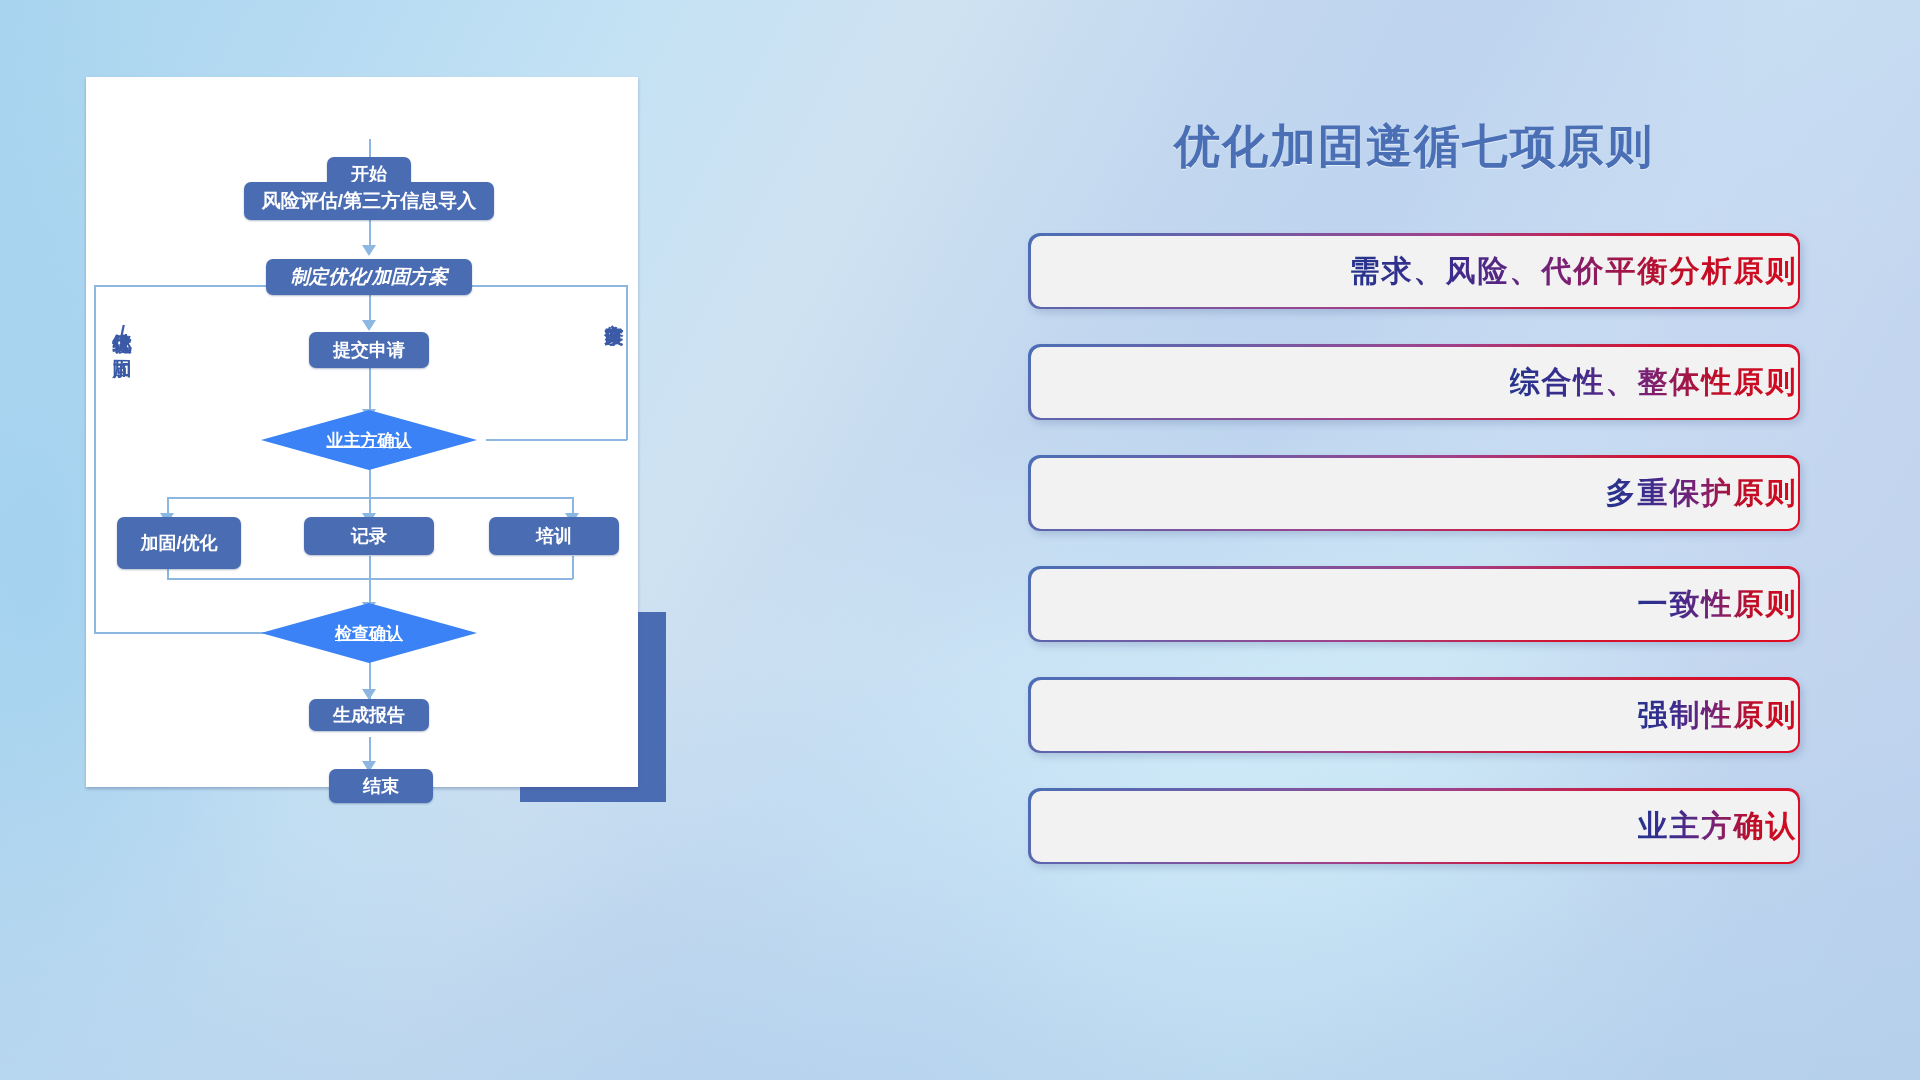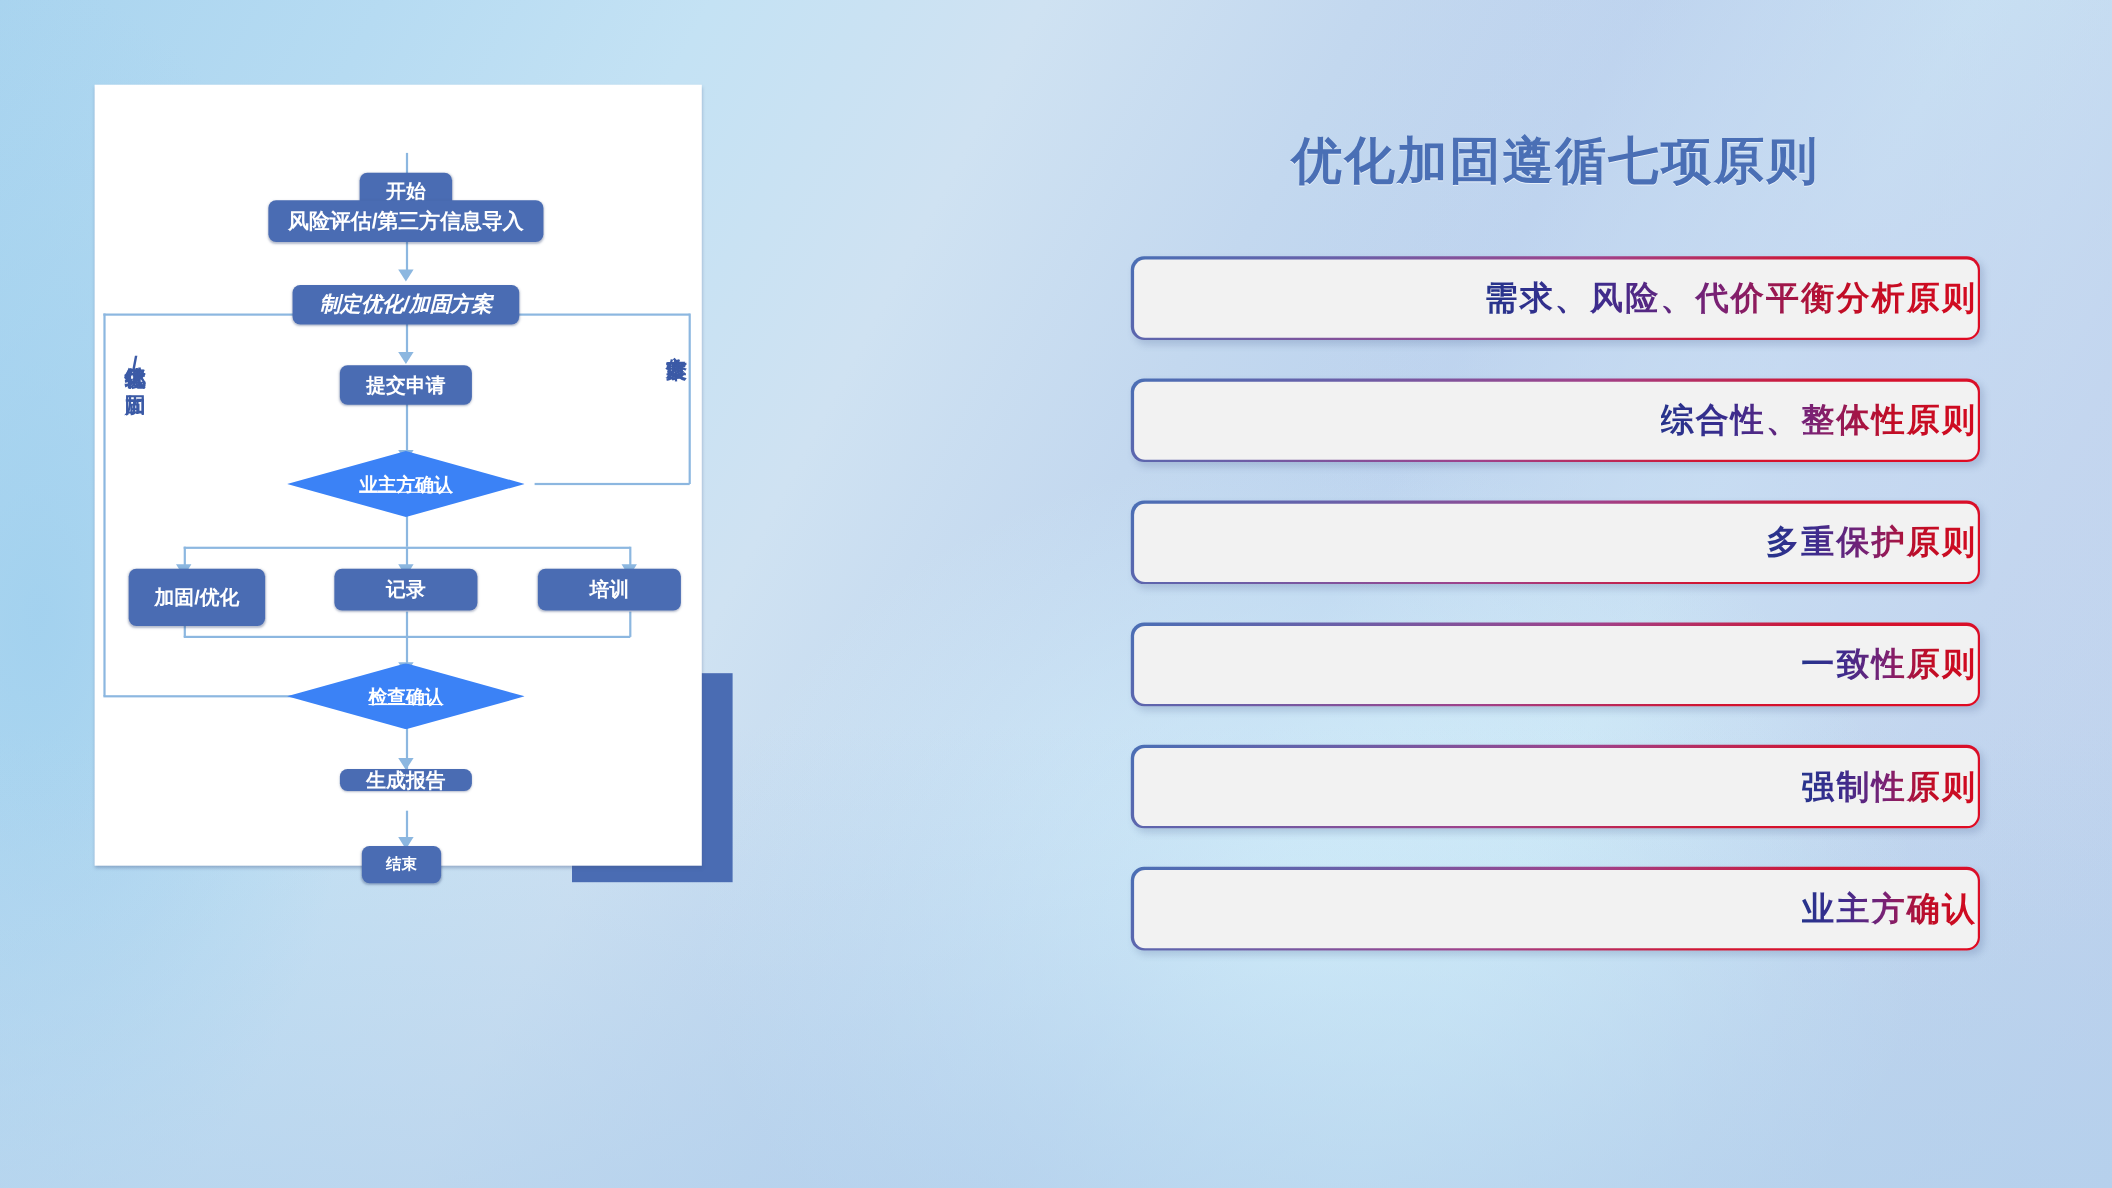--- a/index.html
+++ b/index.html
@@ -224,7 +224,7 @@
 
   <div class="diamond" style="left:175px; top:526px; width:216px; height:60px; font-size:17px;">检查确认</div>
 
-  <div class="node" style="left:223px; top:622px; width:120px; height:20px; font-size:18px;">生成报告</div>
+  <div class="node" style="left:223px; top:622px; width:120px; height:32px; font-size:18px;">生成报告</div>
 
   <div class="node" style="left:243px; top:692px; width:72px; height:34px; font-size:14px;">结束</div>
 

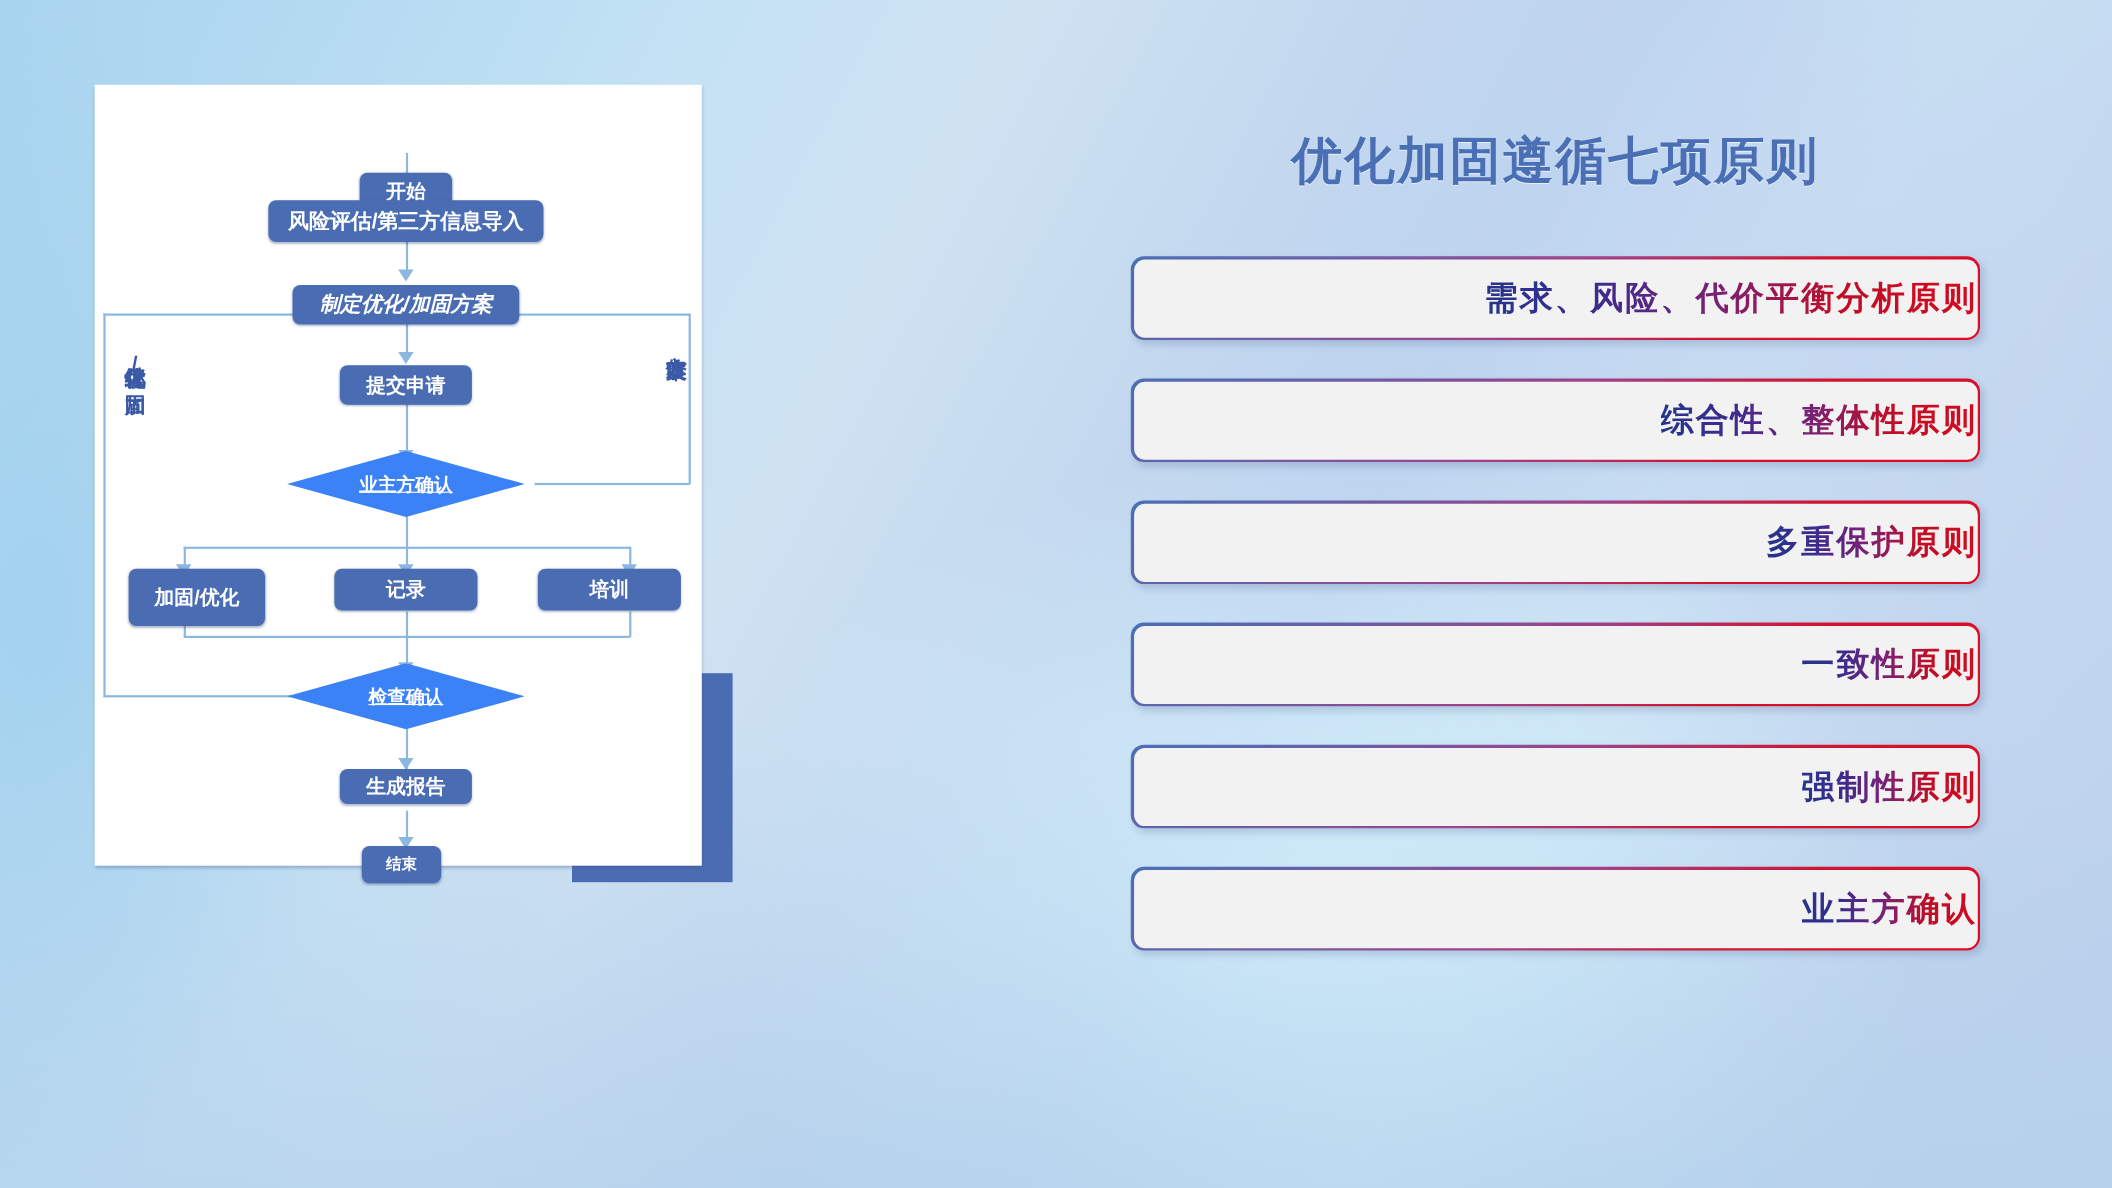--- a/index.html
+++ b/index.html
@@ -226,7 +226,7 @@
 
   <div class="node" style="left:223px; top:622px; width:120px; height:32px; font-size:18px;">生成报告</div>
 
-  <div class="node" style="left:243px; top:692px; width:72px; height:34px; font-size:14px;">结束</div>
+  <div class="node" style="left:243px; top:692px; width:104px; height:34px; font-size:18px;">结束</div>
 
   <div class="vlabel" style="left:26px; top:240px; font-size:19px; height:130px;">继续优化/加固</div>
 

